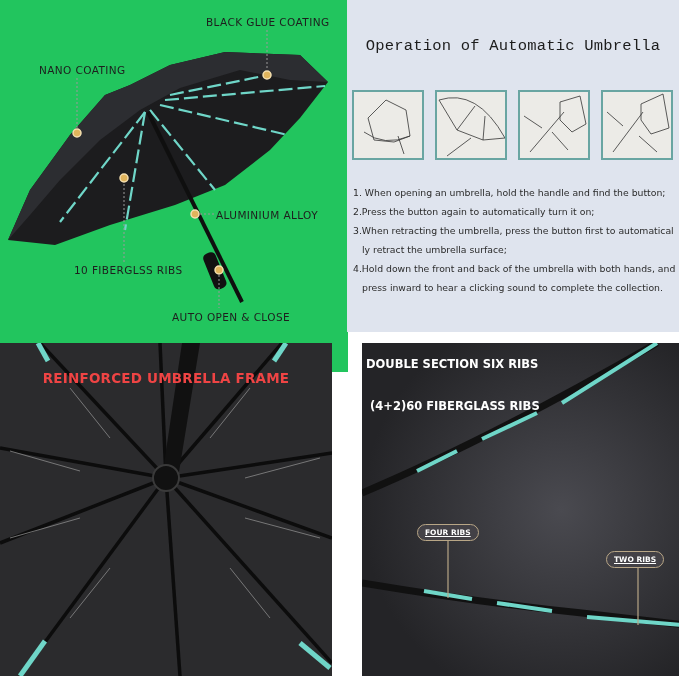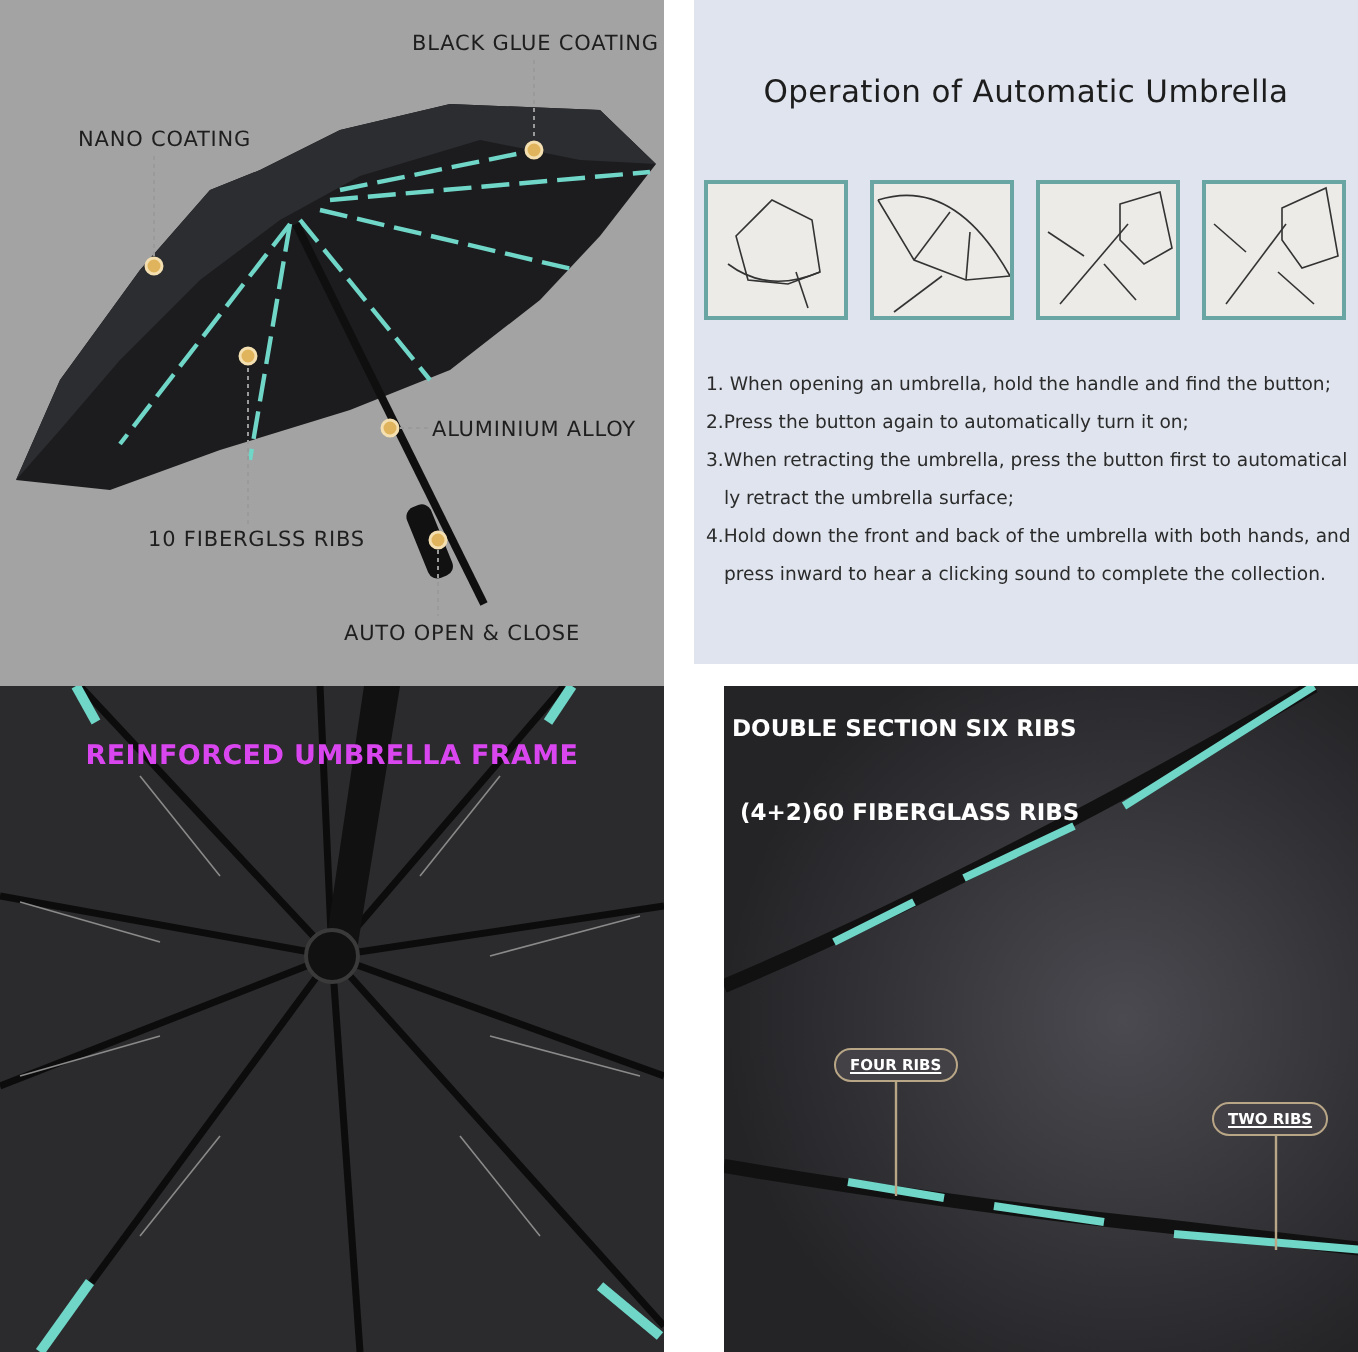--- a/index.html
+++ b/index.html
@@ -5,7 +5,7 @@
   html,body{margin:0;padding:0;background:#ffffff;}
   body{width:679px;height:676px;position:relative;overflow:hidden;font-family:"DejaVu Sans",sans-serif;}
   .panel{position:absolute;overflow:hidden;}
-  #p1{left:0;top:0;width:332px;height:372px;background:#a3a3a3;}
+  #p1{left:0;top:0;width:332px;height:372px;background:#22c55e;padding-left:16px;}
   #p2{left:347px;top:0;width:332px;height:332px;background:#dfe4ee;}
   #p3{left:0;top:343px;width:332px;height:333px;background:#2a2a2c;}
   #p4{left:362px;top:343px;width:332px;height:428px;background:#701a75;}

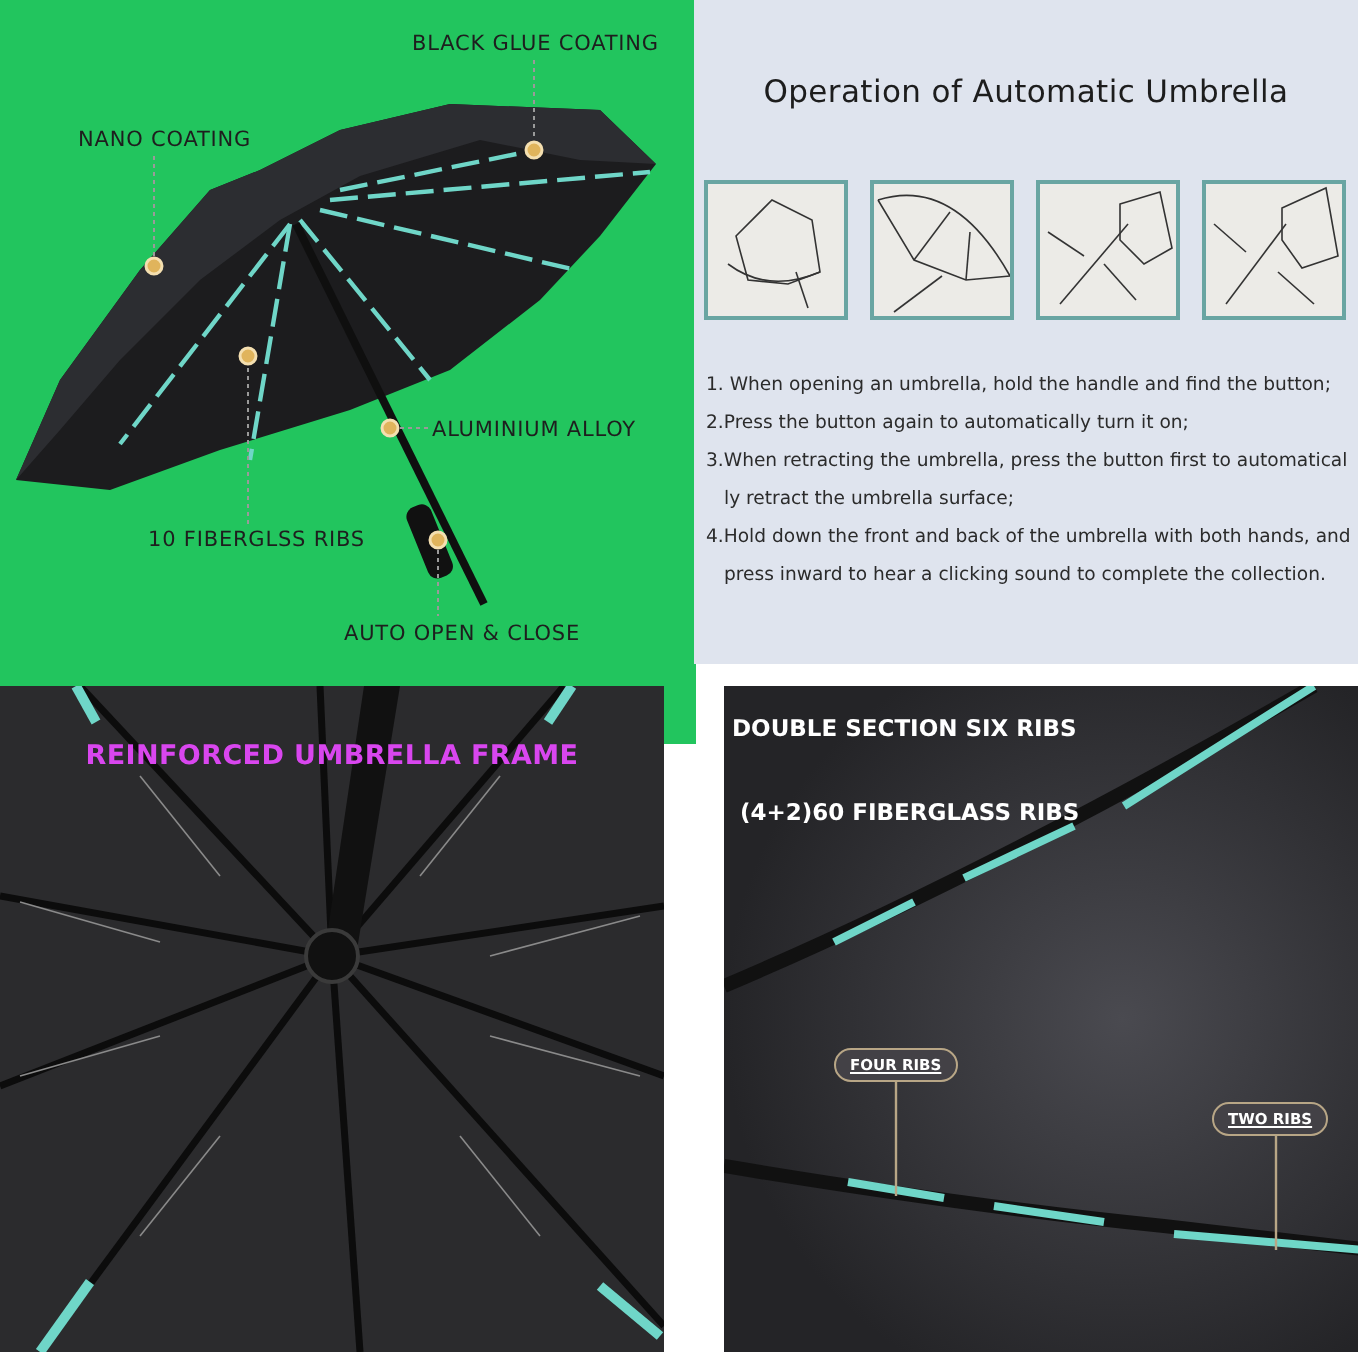--- a/index.html
+++ b/index.html
@@ -11,7 +11,7 @@
   #p4{left:362px;top:343px;width:332px;height:428px;background:#701a75;}
   svg{position:absolute;left:0;top:0;}
   .lbl{position:absolute;font-size:10.5px;color:#1e1e1e;letter-spacing:0.4px;white-space:nowrap;}
-  .title2{position:absolute;left:0;width:332px;top:37px;text-align:center;font-size:15.5px;color:#1d1d1d;letter-spacing:0.2px;}
+  .title2{position:absolute;left:0;width:332px;top:37px;text-align:center;font-size:15.5px;color:#1d1d1d;letter-spacing:0.2px;font-family:Liberation Mono, monospace;}
   .steps{position:absolute;left:0;top:90px;width:332px;height:72px;}
   .step{position:absolute;top:0;width:72px;height:70px;border:2px solid #69a5a2;background:#ecebe7;box-sizing:border-box;}
   .instr{position:absolute;left:6px;top:183px;width:326px;font-size:9.3px;line-height:19px;color:#2b2b2b;}

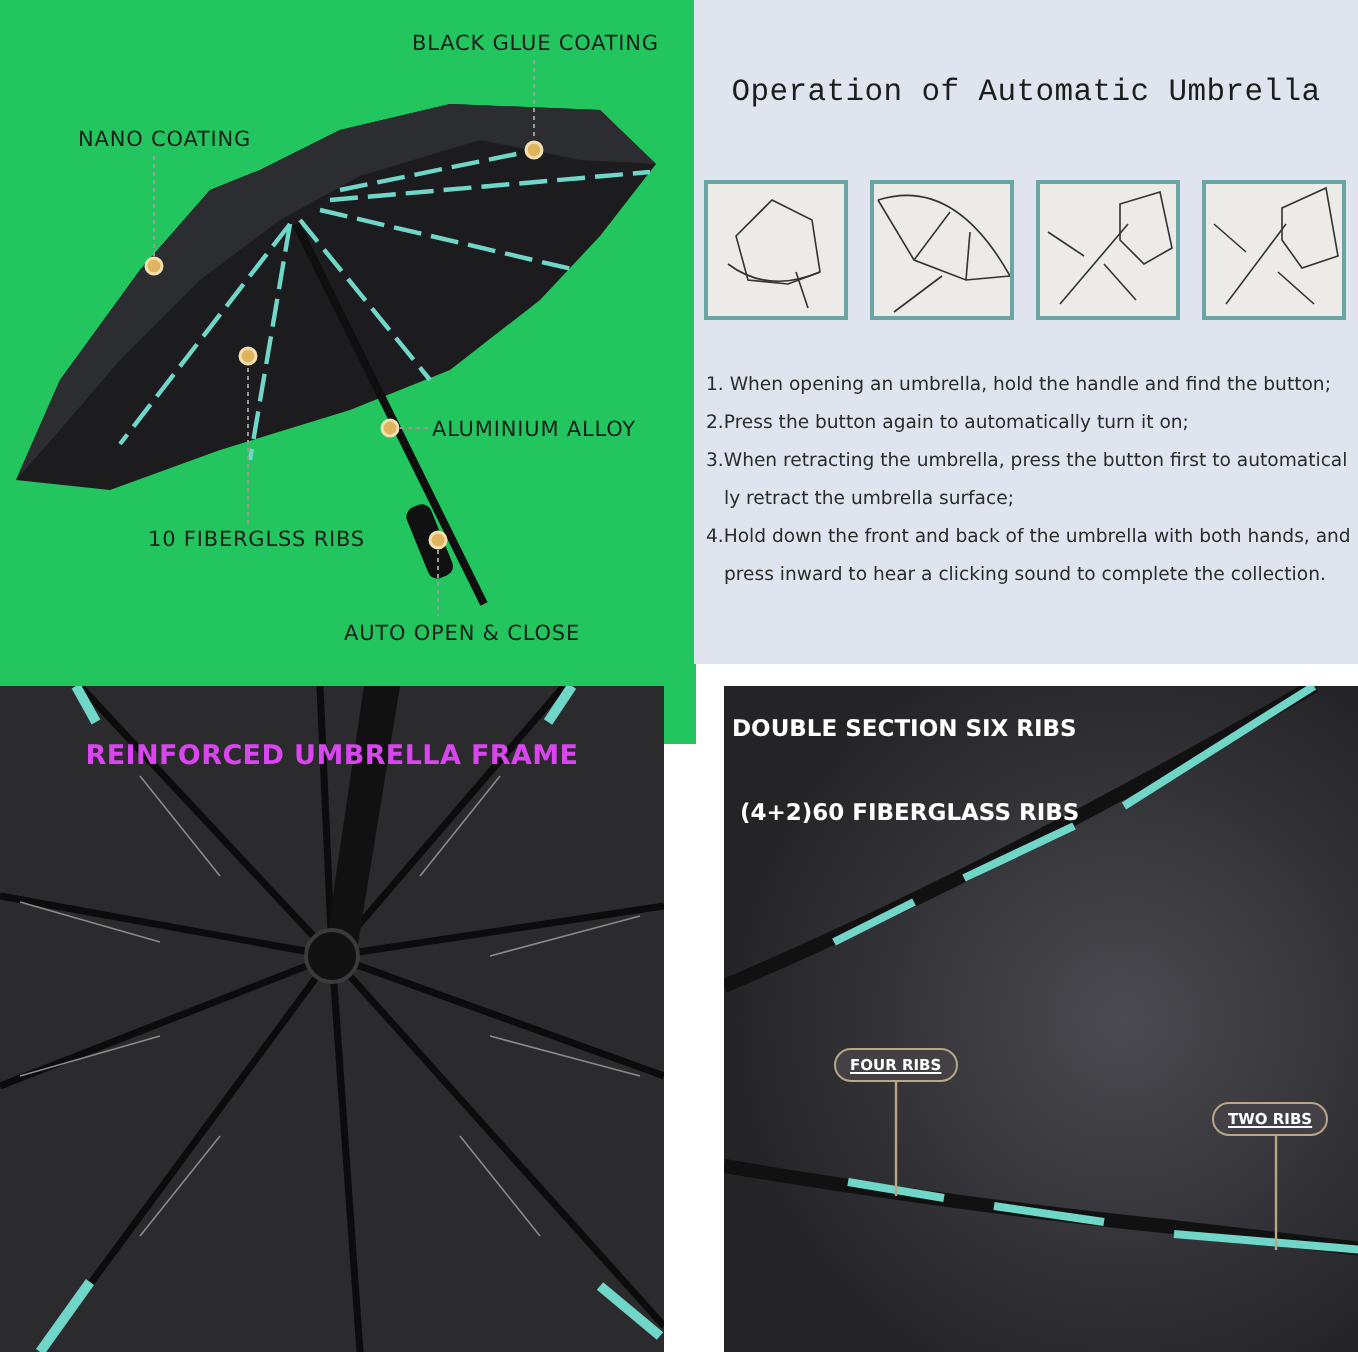--- a/index.html
+++ b/index.html
@@ -17,7 +17,7 @@
   .instr{position:absolute;left:6px;top:183px;width:326px;font-size:9.3px;line-height:19px;color:#2b2b2b;}
   .instr div{white-space:nowrap;}
   .ind{padding-left:9px;}
-  .h3{position:absolute;left:0;width:332px;top:27px;text-align:center;font-size:13.5px;font-weight:bold;color:#d946ef;letter-spacing:0.2px;}
+  .h3{position:absolute;left:0;width:332px;top:27px;text-align:center;font-size:13.5px;font-weight:bold;color:#ef4444;letter-spacing:0.2px;}
   .h4a{position:absolute;left:4px;top:14px;font-size:11.5px;font-weight:bold;color:#fff;}
   .h4b{position:absolute;left:8px;top:32px;font-size:11.5px;font-weight:bold;color:#fff;margin-top:24px;}
   .pill{position:absolute;font-size:7.5px;font-weight:bold;color:#fff;border:1.5px solid #b8a686;border-radius:9px;padding:3px 7px;background:#434146;white-space:nowrap;}

